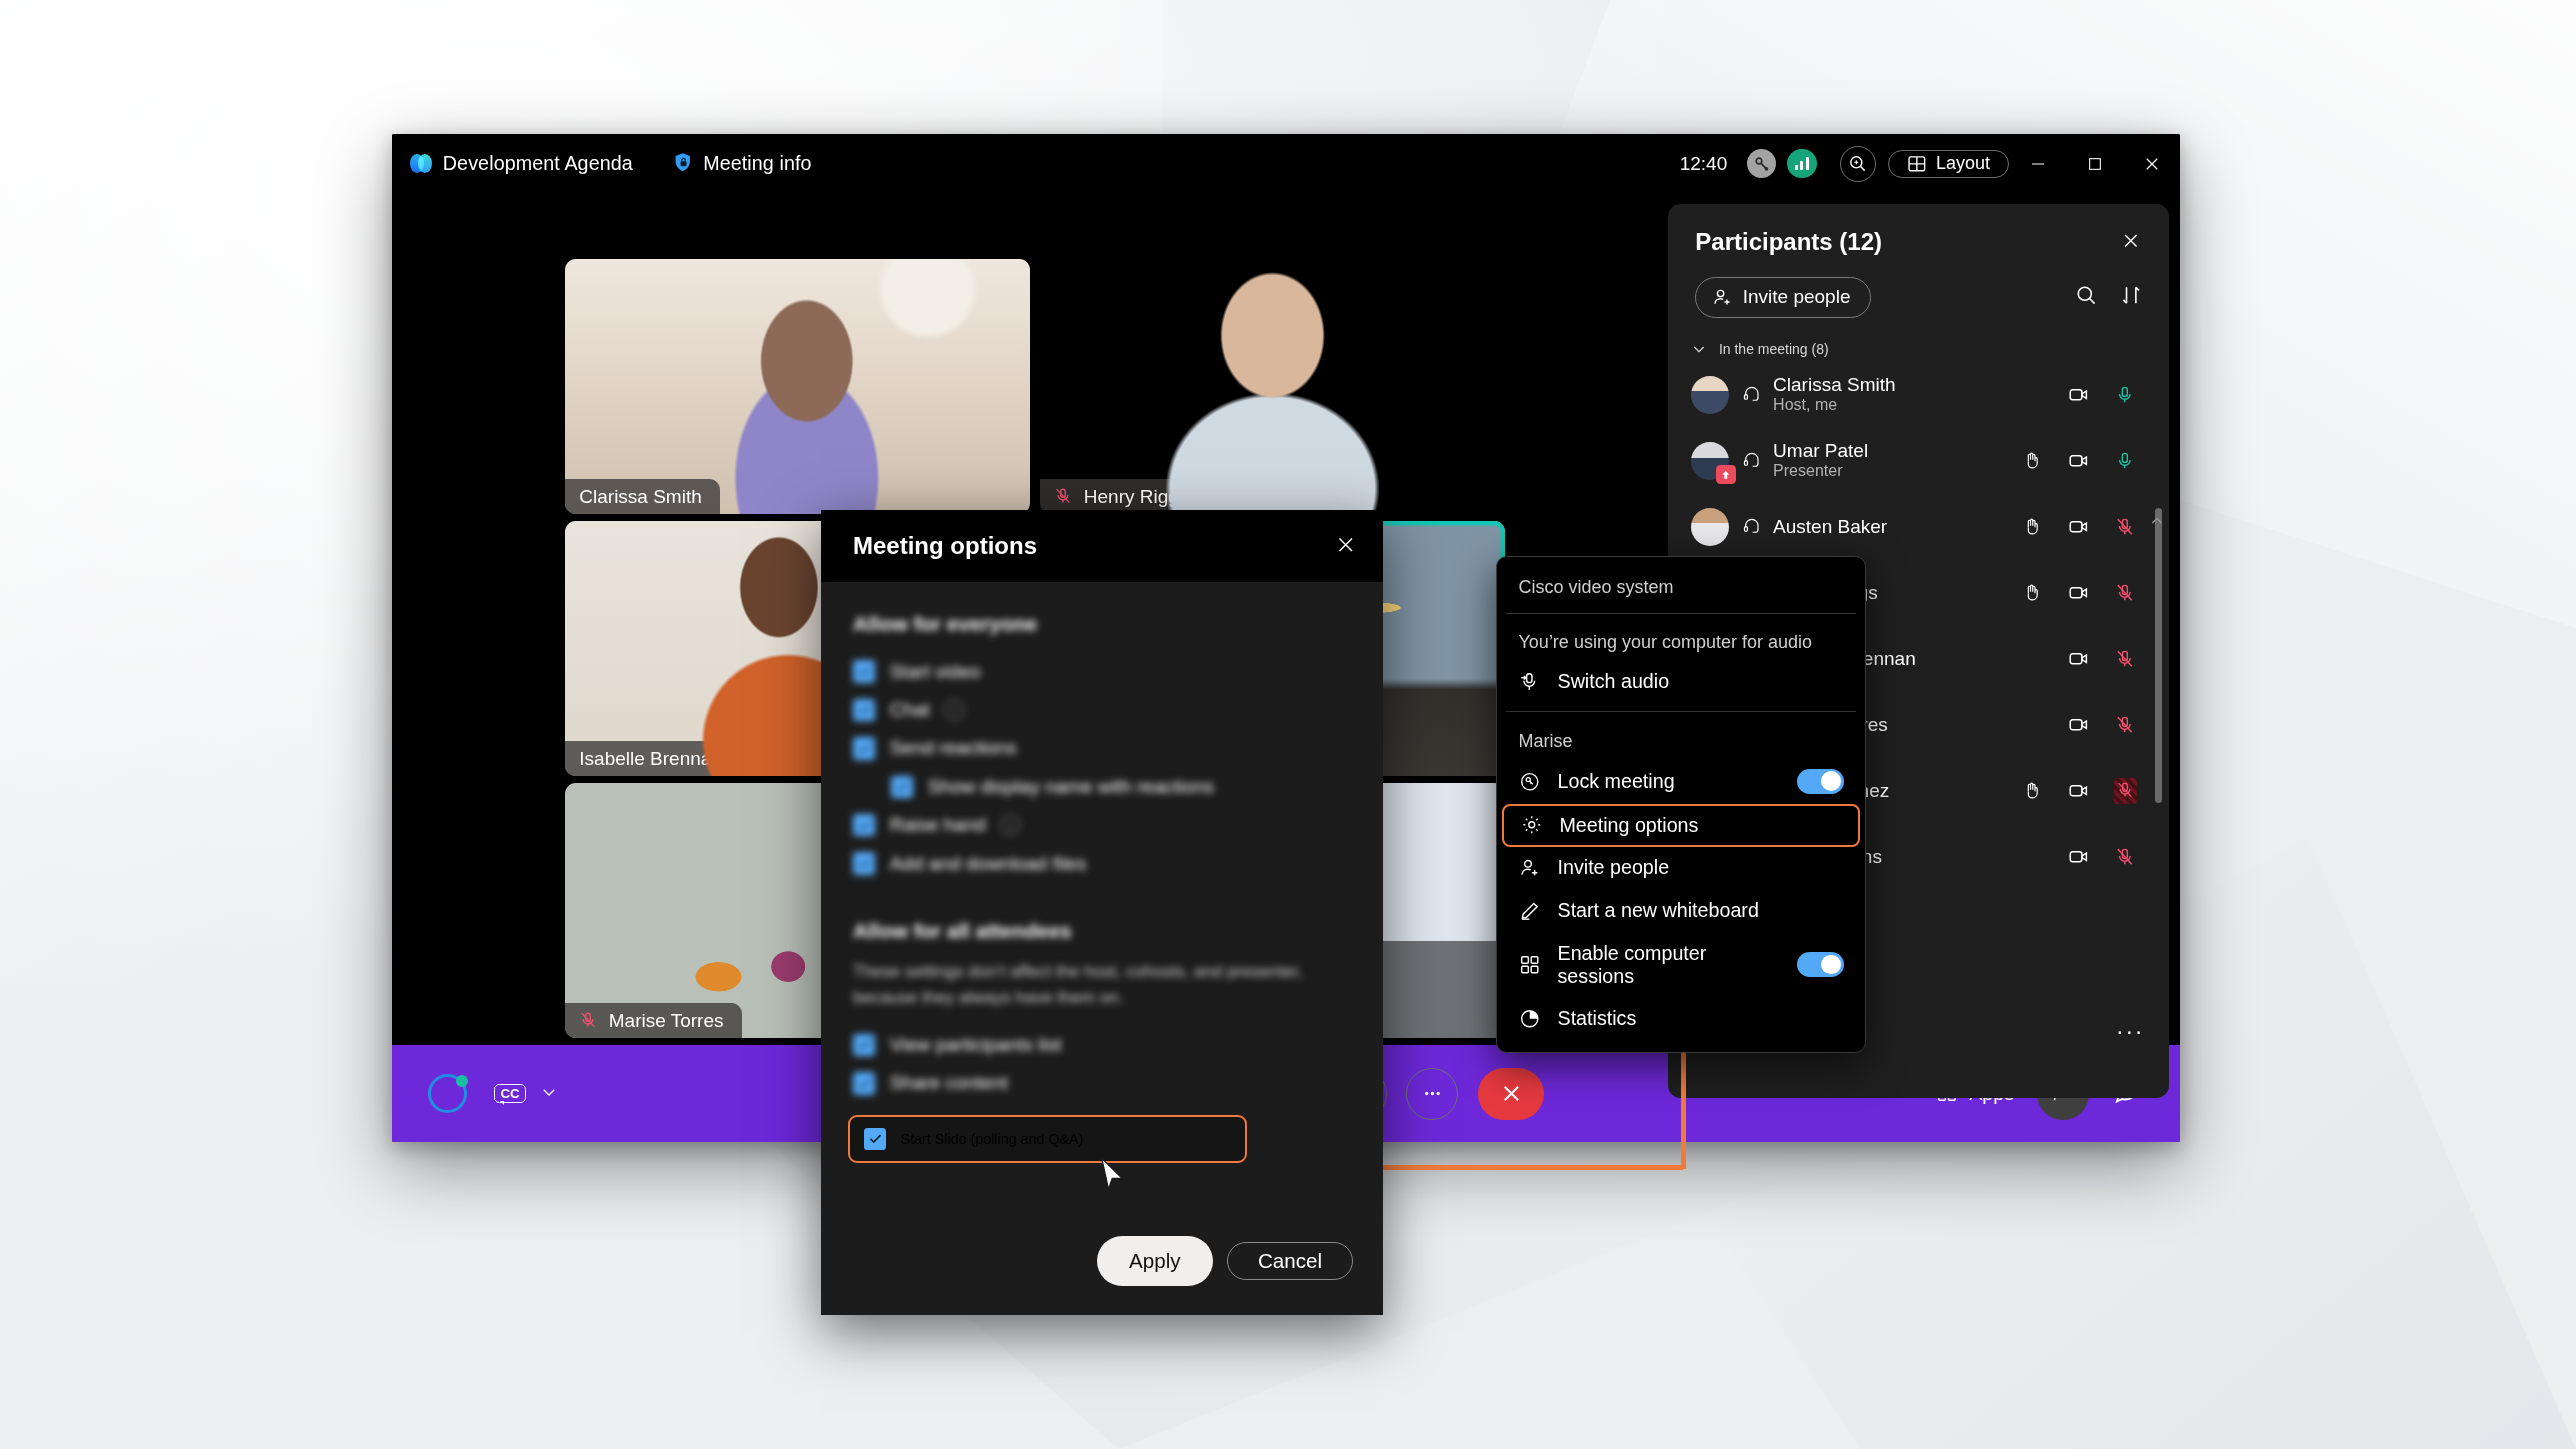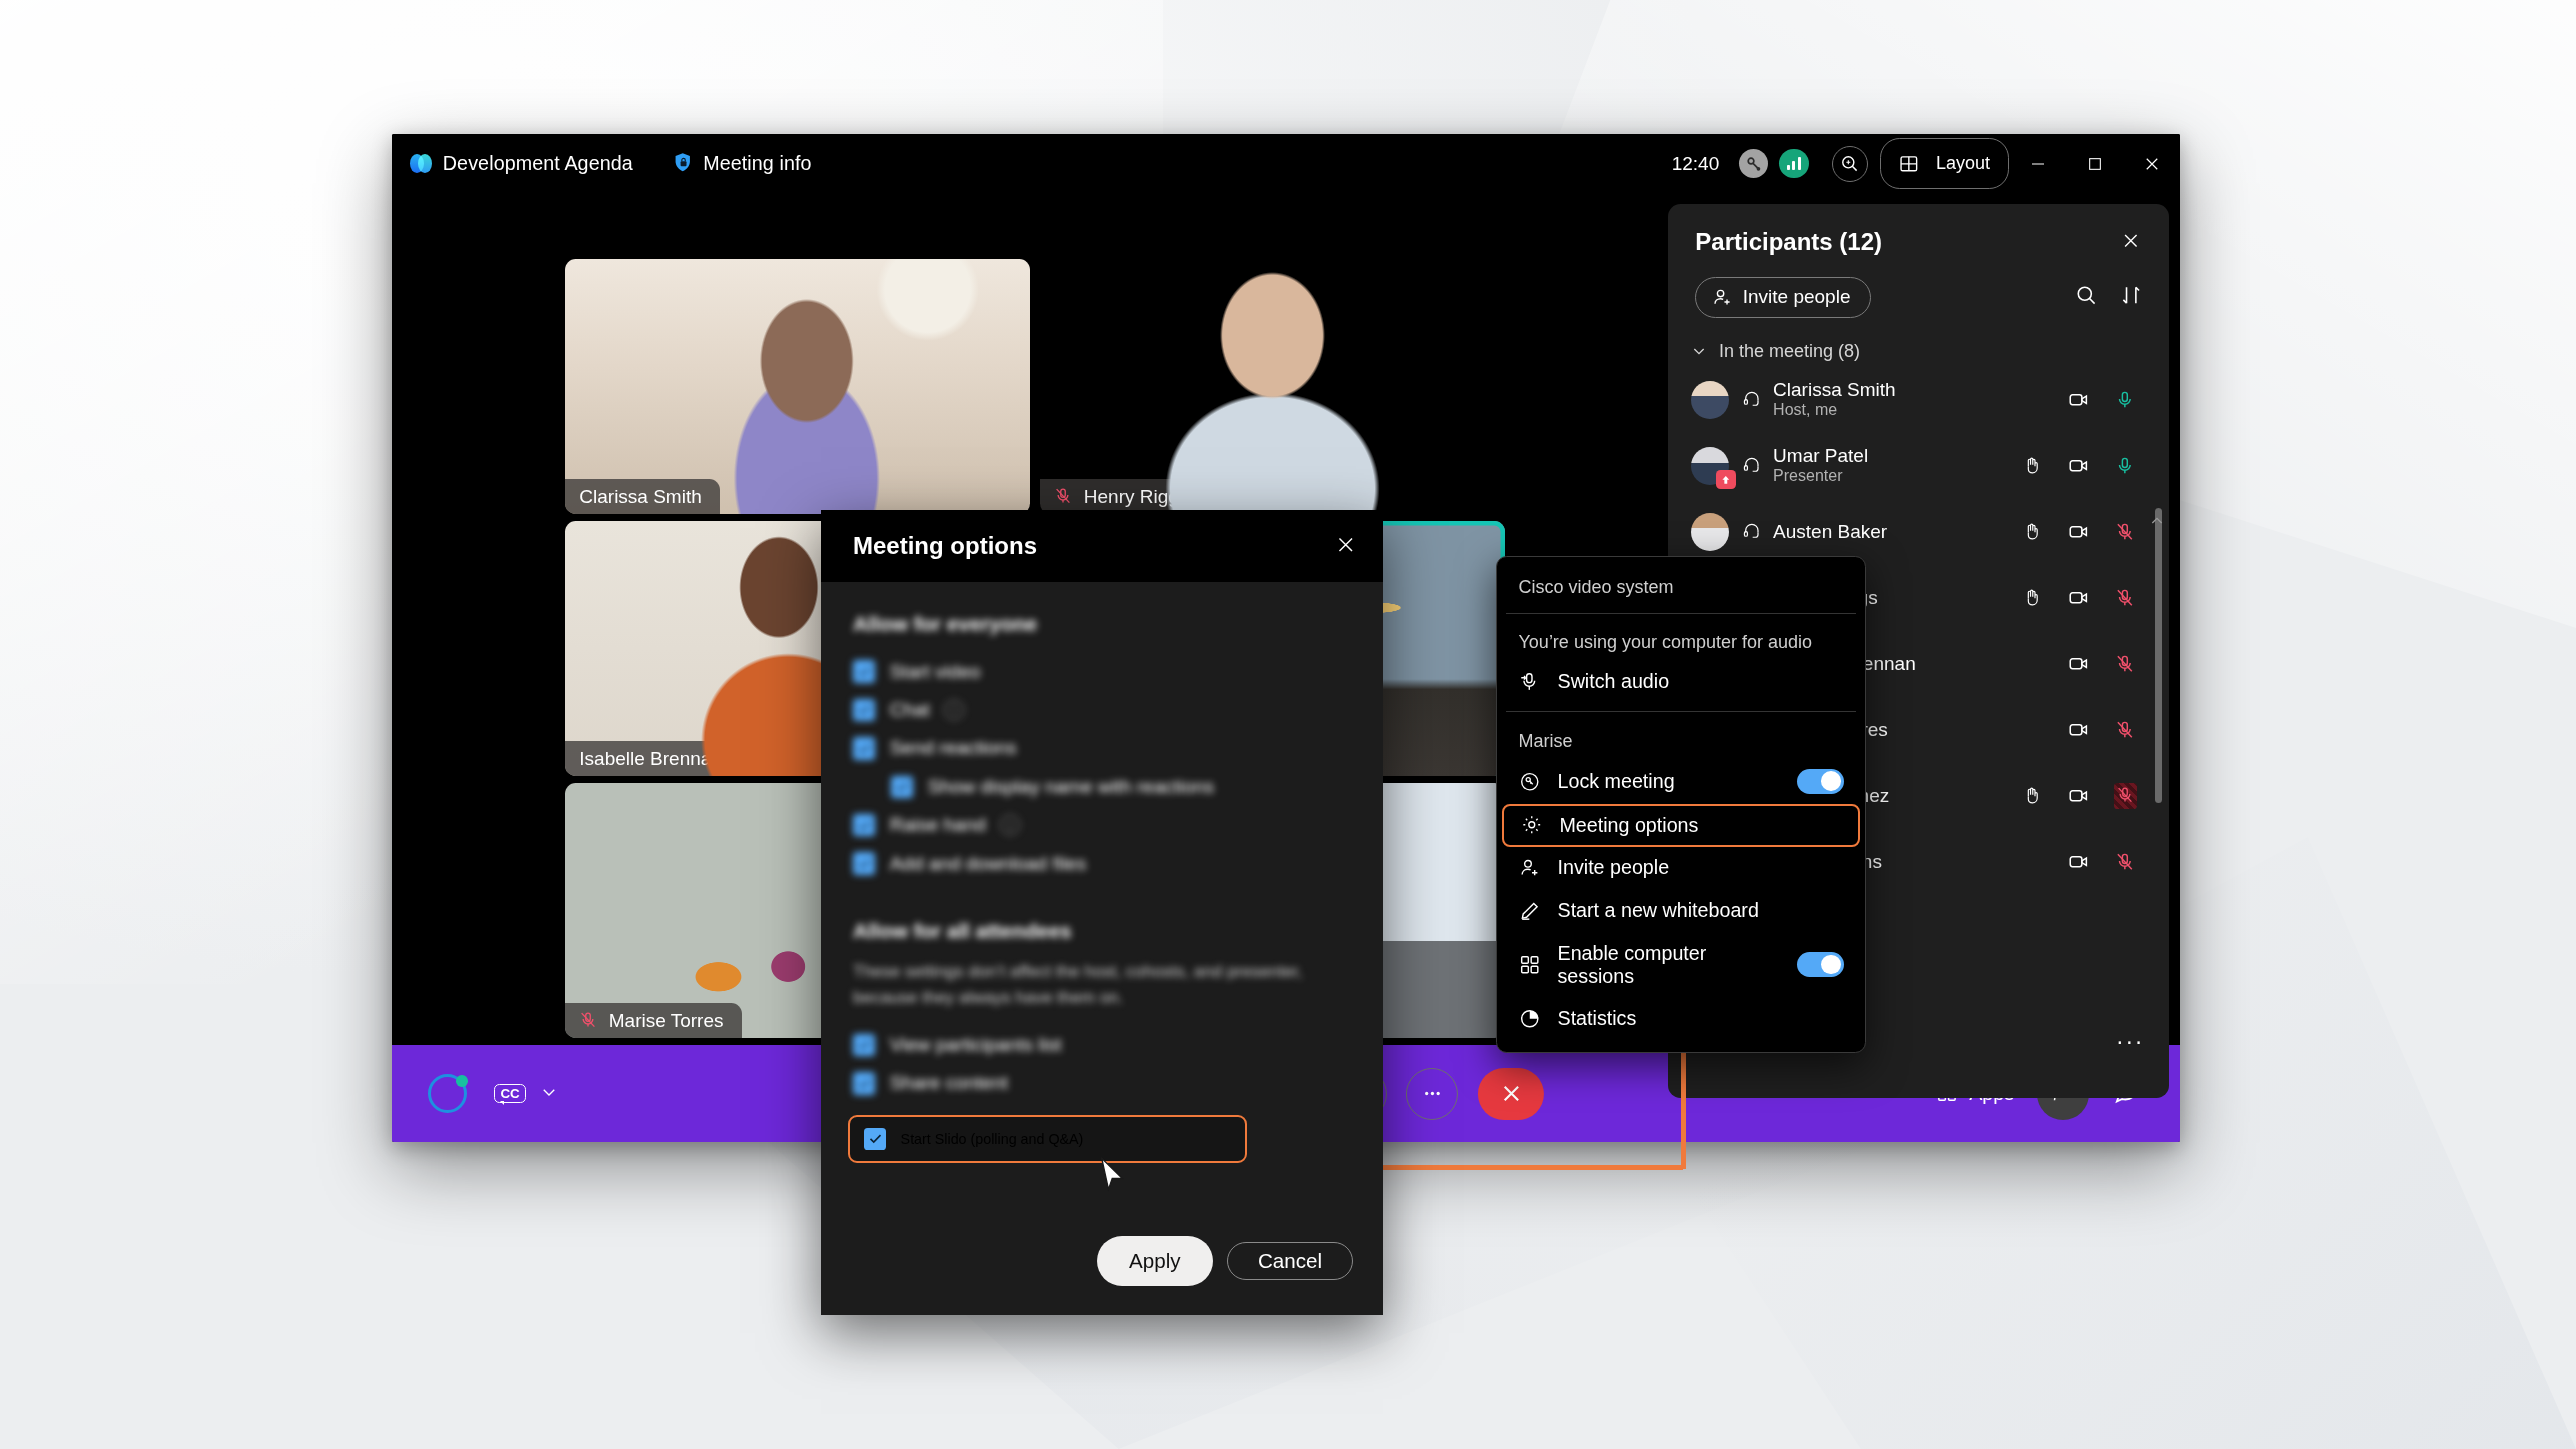--- a/index.html
+++ b/index.html
@@ -69,8 +69,8 @@
     margin-left: 12.5px; cursor:pointer;
   }
   .layout-btn {
-    height: 51px; border-radius: 19.7px; border:0.9px solid #6f6f6f;
-    display:flex; align-items:center; gap:17px; padding: 0 18px;
+    height: 28px; border-radius: 19.7px; border:0.9px solid #6f6f6f;
+    display:flex; align-items:center; gap:9px; padding: 0 18px;
     color:#fff; font-size: 18px; margin-left: 12.5px; cursor:pointer;
   }
   .win-ctrl { width: 57px; height: 59px; display:flex; align-items:center; justify-content:center; cursor:pointer; }

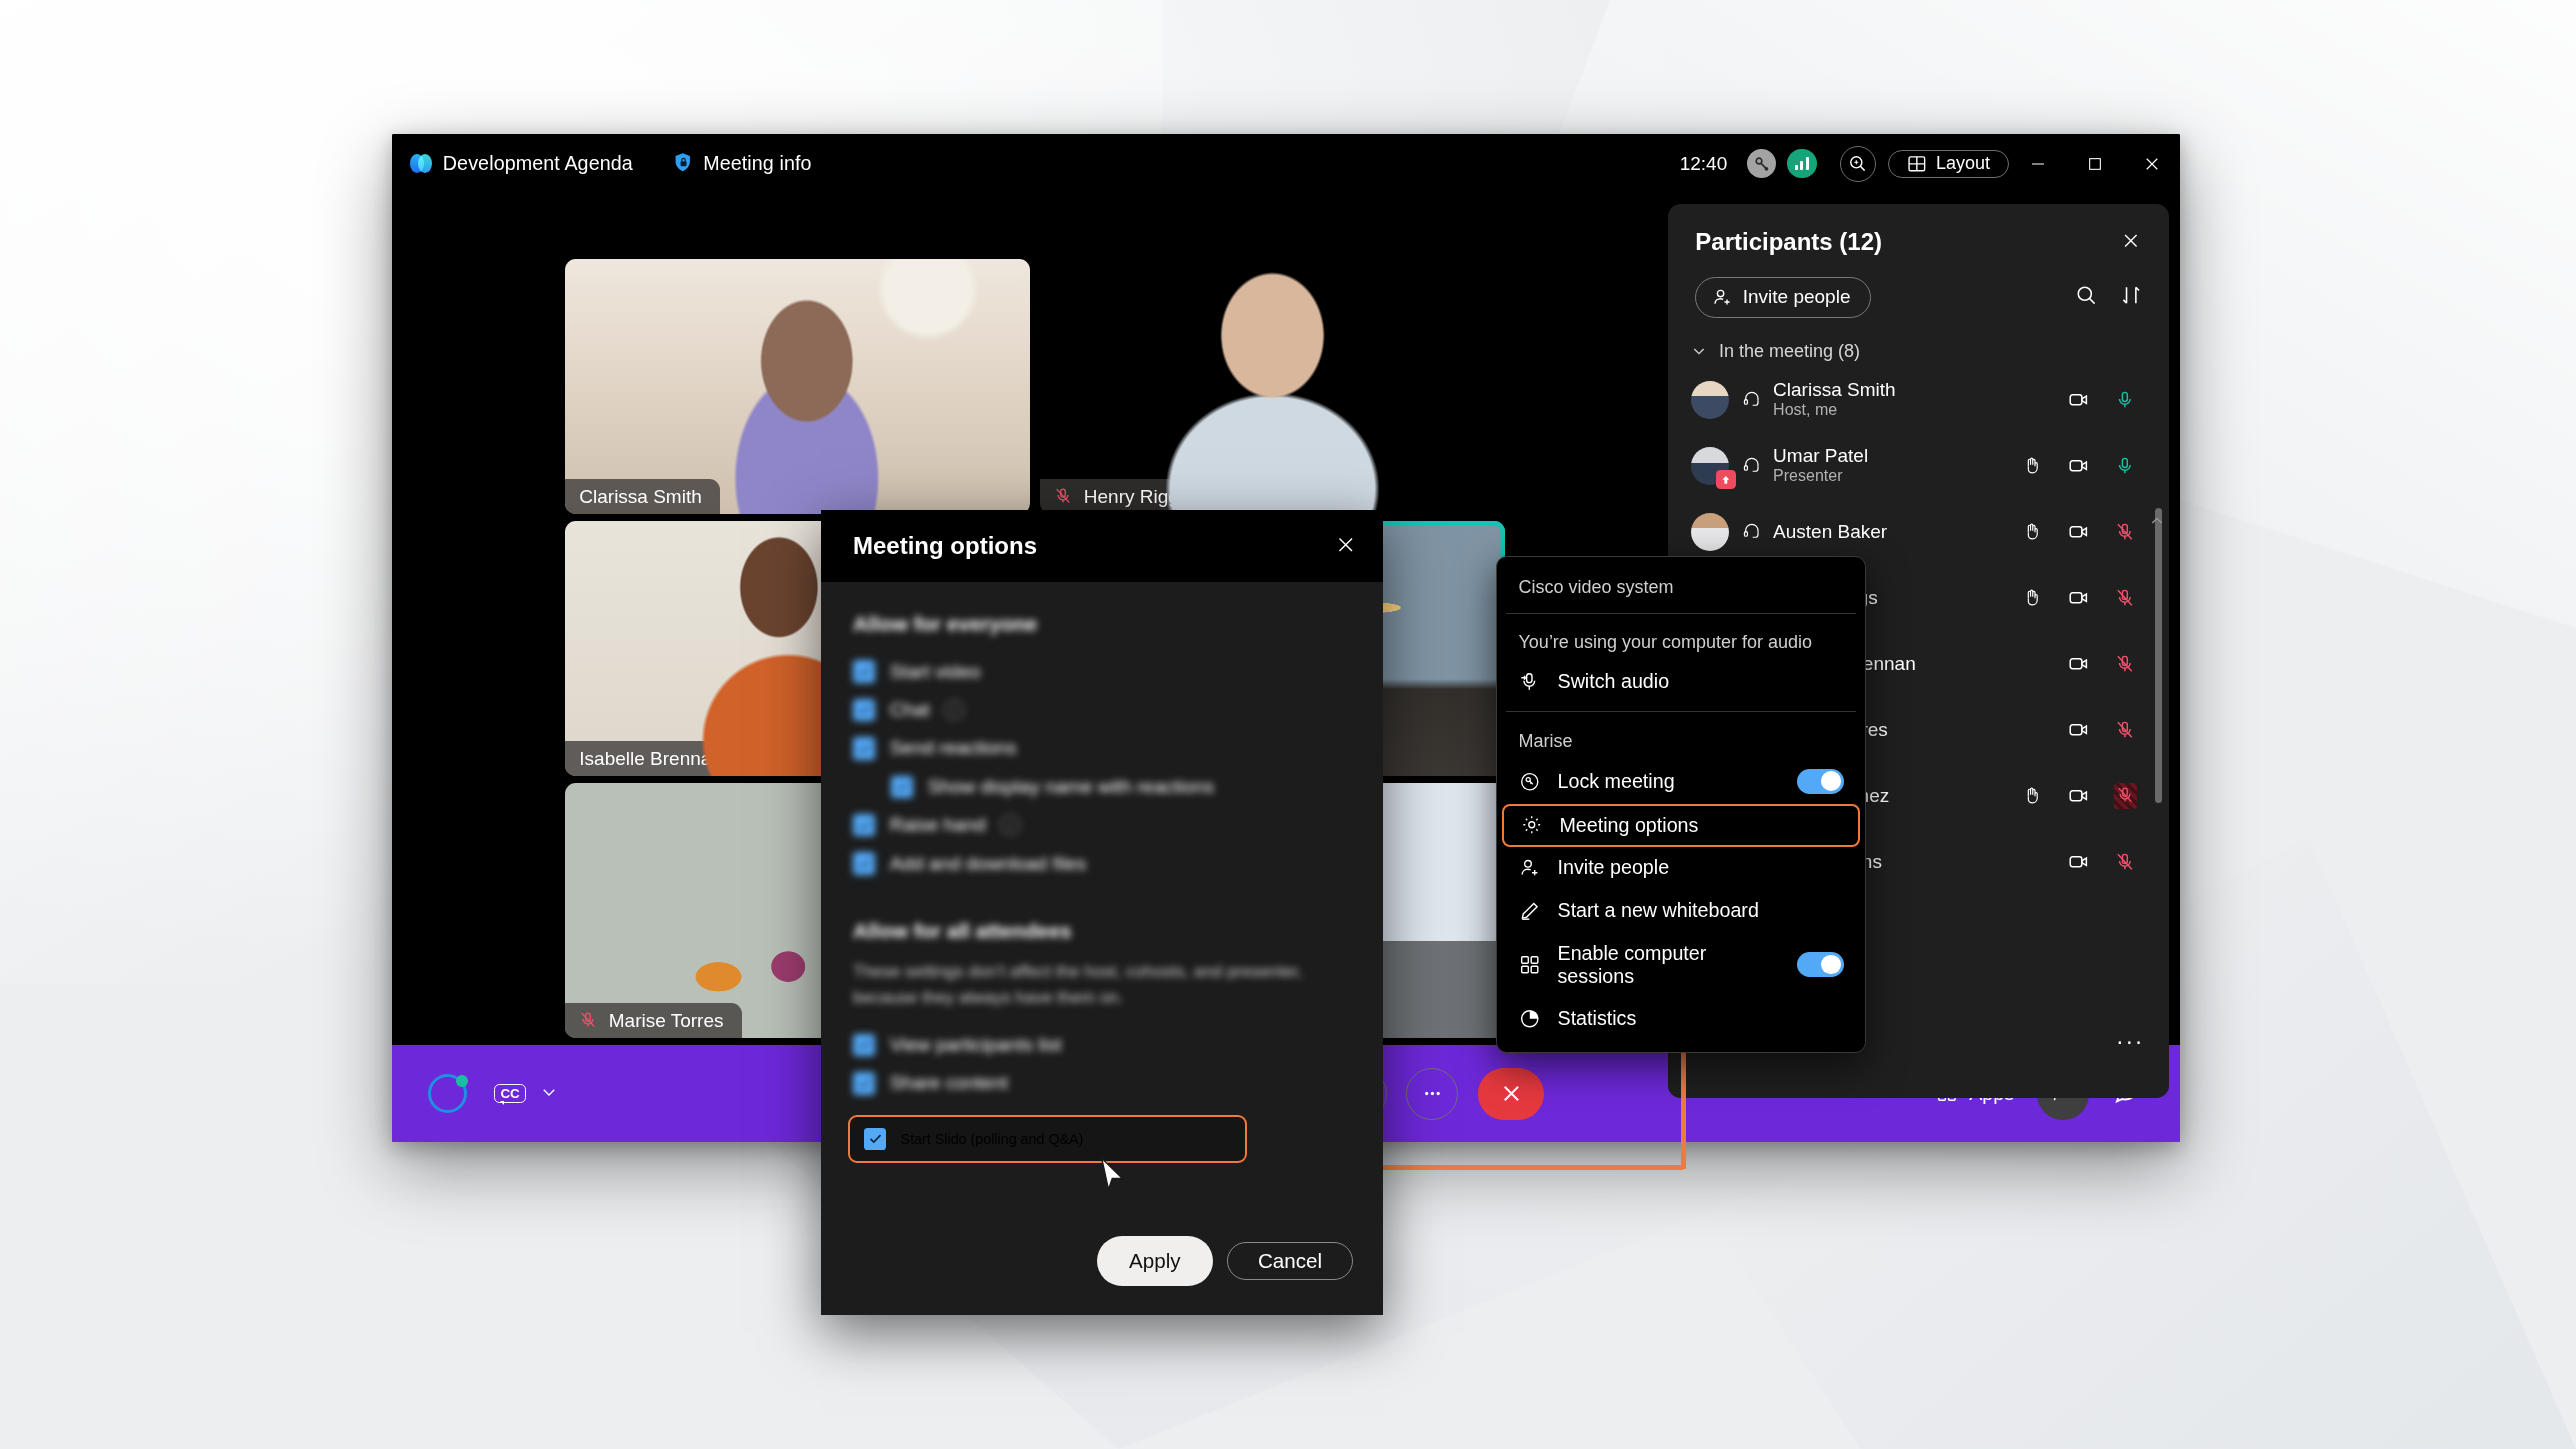--- a/index.html
+++ b/index.html
@@ -175,7 +175,7 @@
      display:flex; align-items:center; gap:9.8px; padding: 0 19.7px 0 16px; color:#fff; font-size:19px; cursor:pointer;}
   .pp-tools .spacer { flex:1; }
   .pp-tools .ticon { margin-left: 23px; cursor:pointer; }
-  .pp-section { display:flex; align-items:center; gap:11.6px; color:#d6d6d6; font-size:18px;
+  .pp-section { display:flex; align-items:center; gap:11.6px; color:#d6d6d6; font-size:14px;
      padding: 23px 27px 5.4px 23px; cursor:pointer; }
   .pp-list { padding: 0 0 0 23px; }
   .pp-row { display:flex; align-items:center; height: 66px; padding-right: 25px; }

